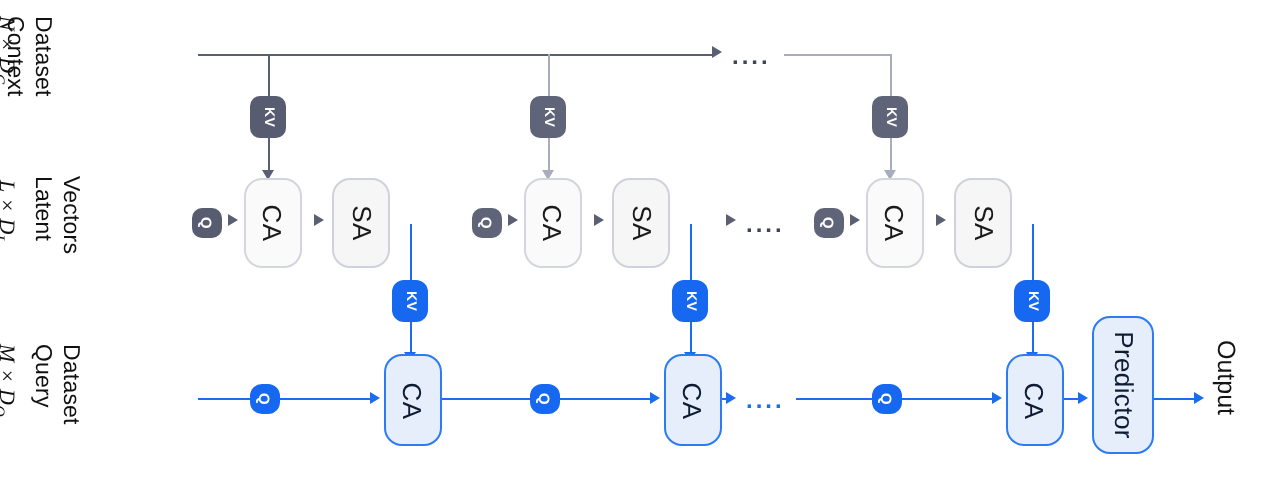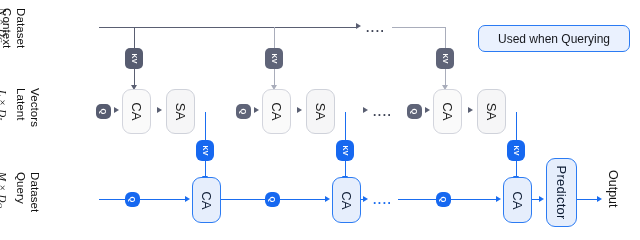--- a/index.html
+++ b/index.html
@@ -87,9 +87,6 @@
   <div class="rowlabel" style="left:41px;top:172px;">Dataset</div>
   <div class="rowlabel math" style="left:9px;top:172px;"><span>M × D</span><sub>Q</sub></div>
 
-  <div id="legend" style="left:478px;top:25px;width:152px;height:27px;">
-    <span>Used when Querying</span>
-  </div>
 
   <div class="hline g" style="left:99px;top:27px;width:258px;"></div>
   <div class="ah right g" style="left:356px;top:22.5px;"></div>

